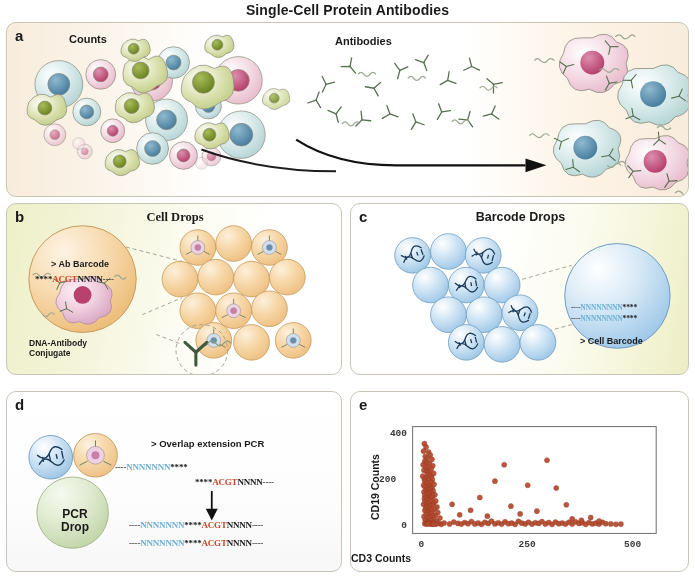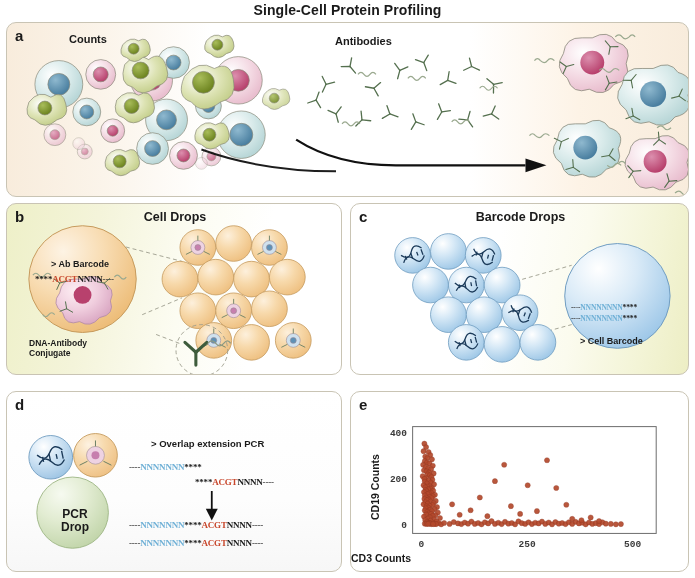--- a/index.html
+++ b/index.html
@@ -101,7 +101,7 @@
 
 <div id="fig">
 
-  <div class="fig-title">Single-Cell Protein Profiling</div>
+  <div class="fig-title">Single-Cell Protein Antibodies</div>
 
   <div class="panel" id="panelA">
     <div class="panel-letter">a</div>

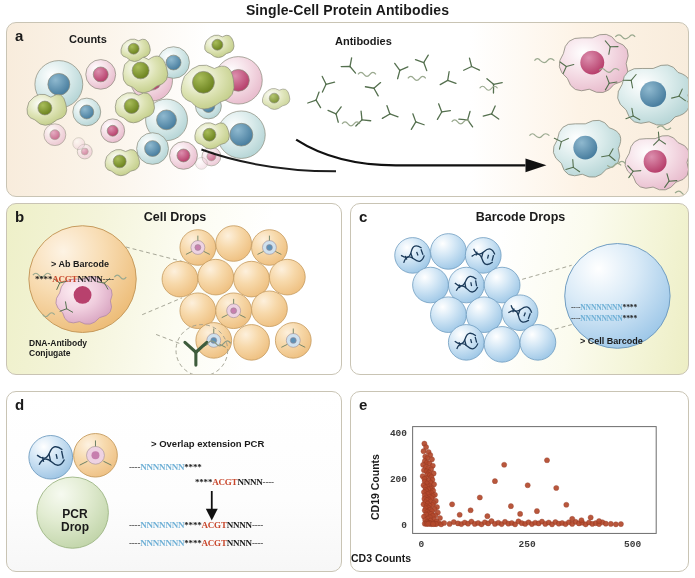--- a/index.html
+++ b/index.html
@@ -406,7 +406,7 @@
 
   <div class="panel" id="panelB">
     <div class="panel-letter">b</div>
-    <div class="panel-title" style="left:0;width:336px;">Cell Drops</div>
+    <div class="panel-title" style="left:0;width:336px;font-family:Liberation Serif, serif;">Cell Drops</div>
 
     <svg class="svgwrap" viewBox="0 0 336 172" preserveAspectRatio="none">
       <defs>

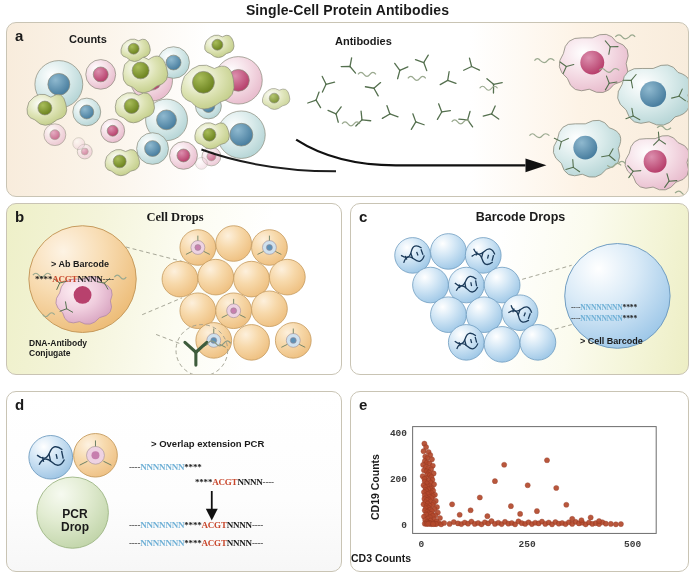--- a/index.html
+++ b/index.html
@@ -637,7 +637,7 @@
 
     <div class="hdr" style="left:144px;top:46px;font-size:9.5px;">&gt; Overlap extension PCR</div>
 
-    <div class="seqrow" style="left:122px;top:70px;"><span class="d-dash">----</span><span class="d-N">NNNNNNN</span><span class="d-star">****</span></div>
+    <div class="seqrow" style="left:108px;top:70px;"><span class="d-dash">----</span><span class="d-N">NNNNNNN</span><span class="d-star">****</span></div>
 
     <div class="seqrow" style="left:188px;top:85px;"><span class="d-star">****</span><span class="d-ACGT">ACGT</span><span class="d-Nb">NNNN</span><span class="d-dash">----</span></div>
 

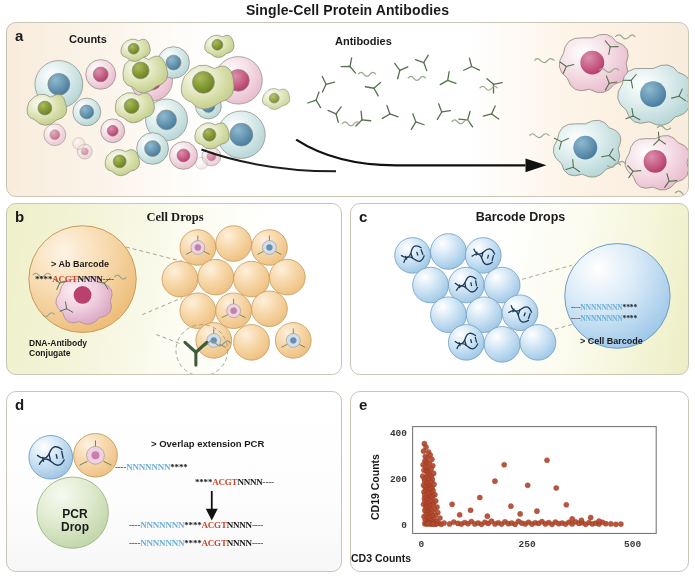--- a/index.html
+++ b/index.html
@@ -653,7 +653,7 @@
     <div class="axis-lbl" id="xlab" style="left:0;top:160px;width:339px;">CD3 Counts</div>
 
     <div class="tick-lbl" id="yt0" style="left: 28px; top: 127.809px; width: 28px; text-align: right;">0</div>
-    <div class="tick-lbl" id="yt1" style="left: 28px; top: 81.8511px; width: 28px; text-align: right;">200</div>
+    <div class="tick-lbl" id="yt1" style="left: 28px; top: 81.8511px; width: 28px; ">200</div>
     <div class="tick-lbl" id="yt2" style="left: 28px; top: 35.8936px; width: 28px; text-align: right;">400</div>
     <div class="tick-lbl" id="xt0" style="left: 56.4483px; top: 147px; width: 28px; text-align: center;">0</div>
     <div class="tick-lbl" id="xt1" style="left: 162.052px; top: 147px; width: 28px; text-align: center;">250</div>

